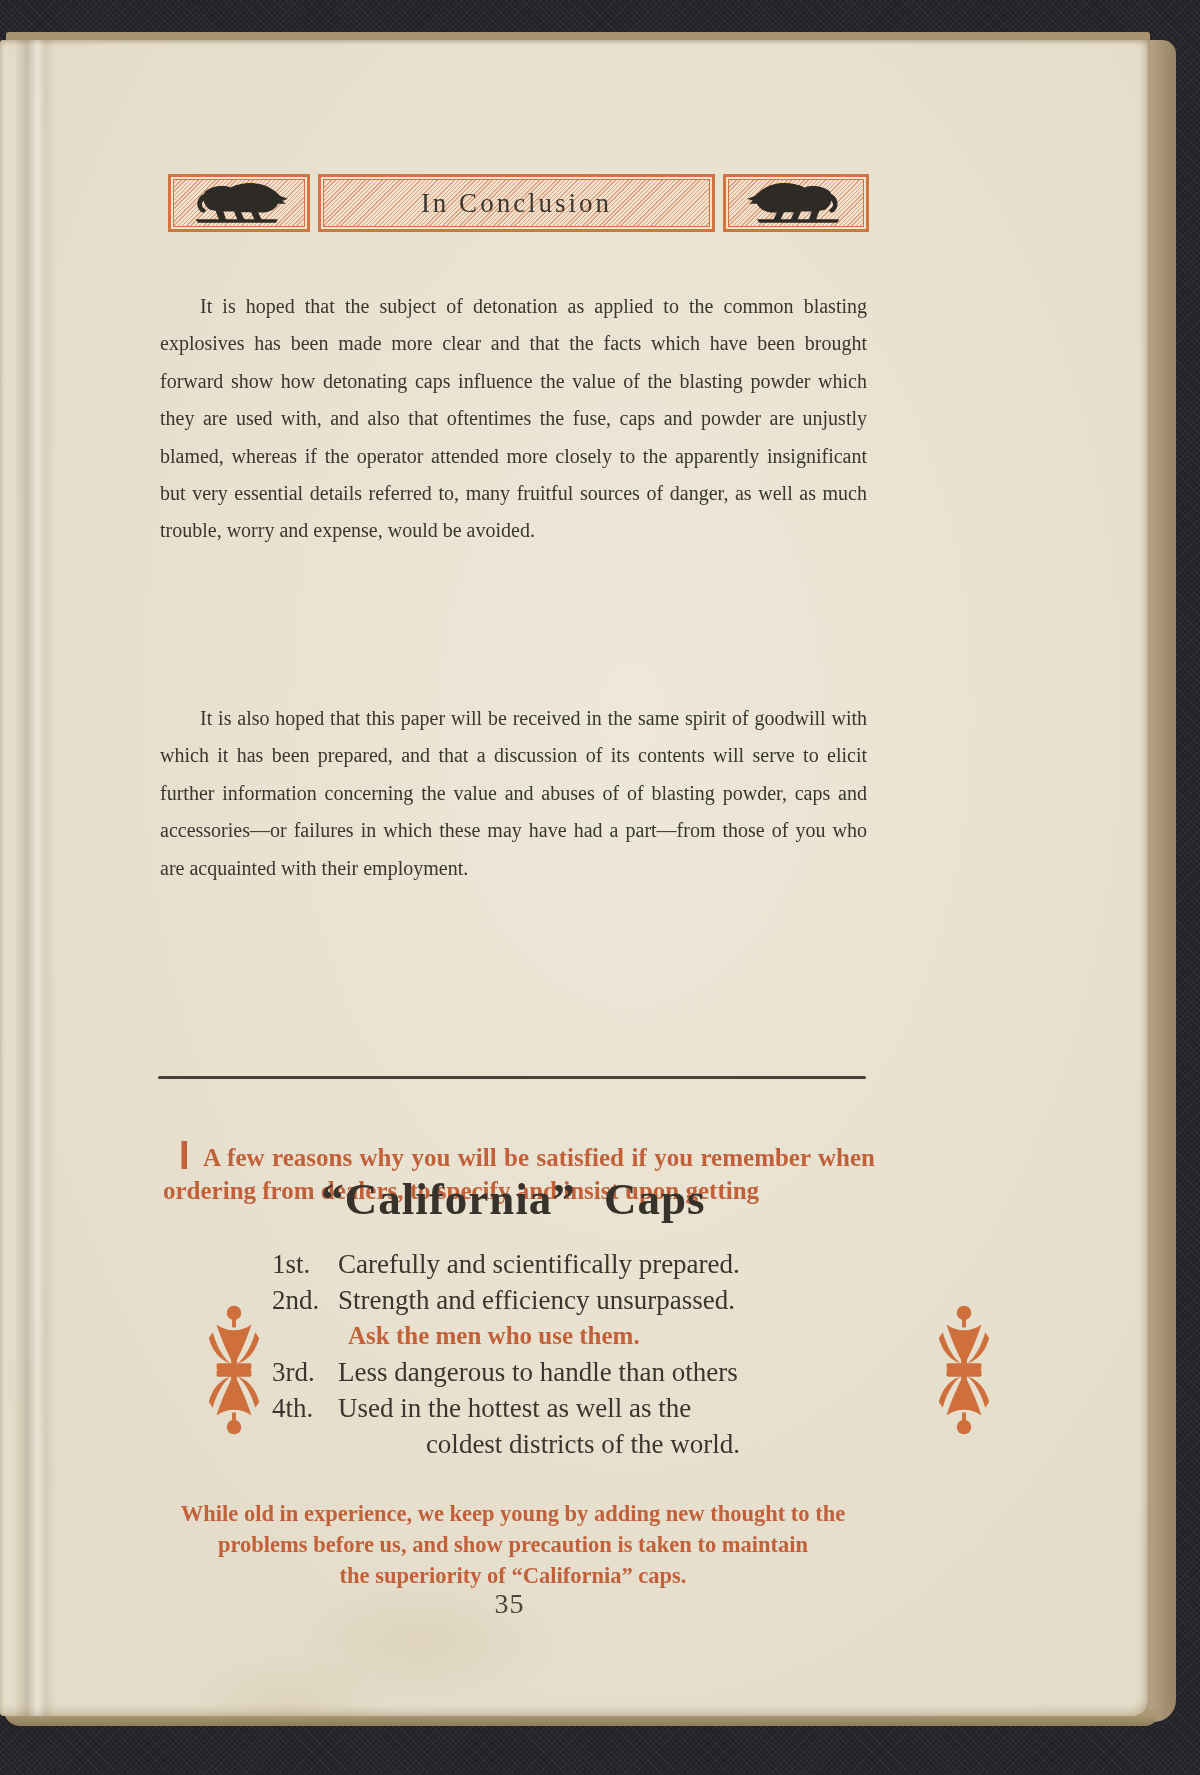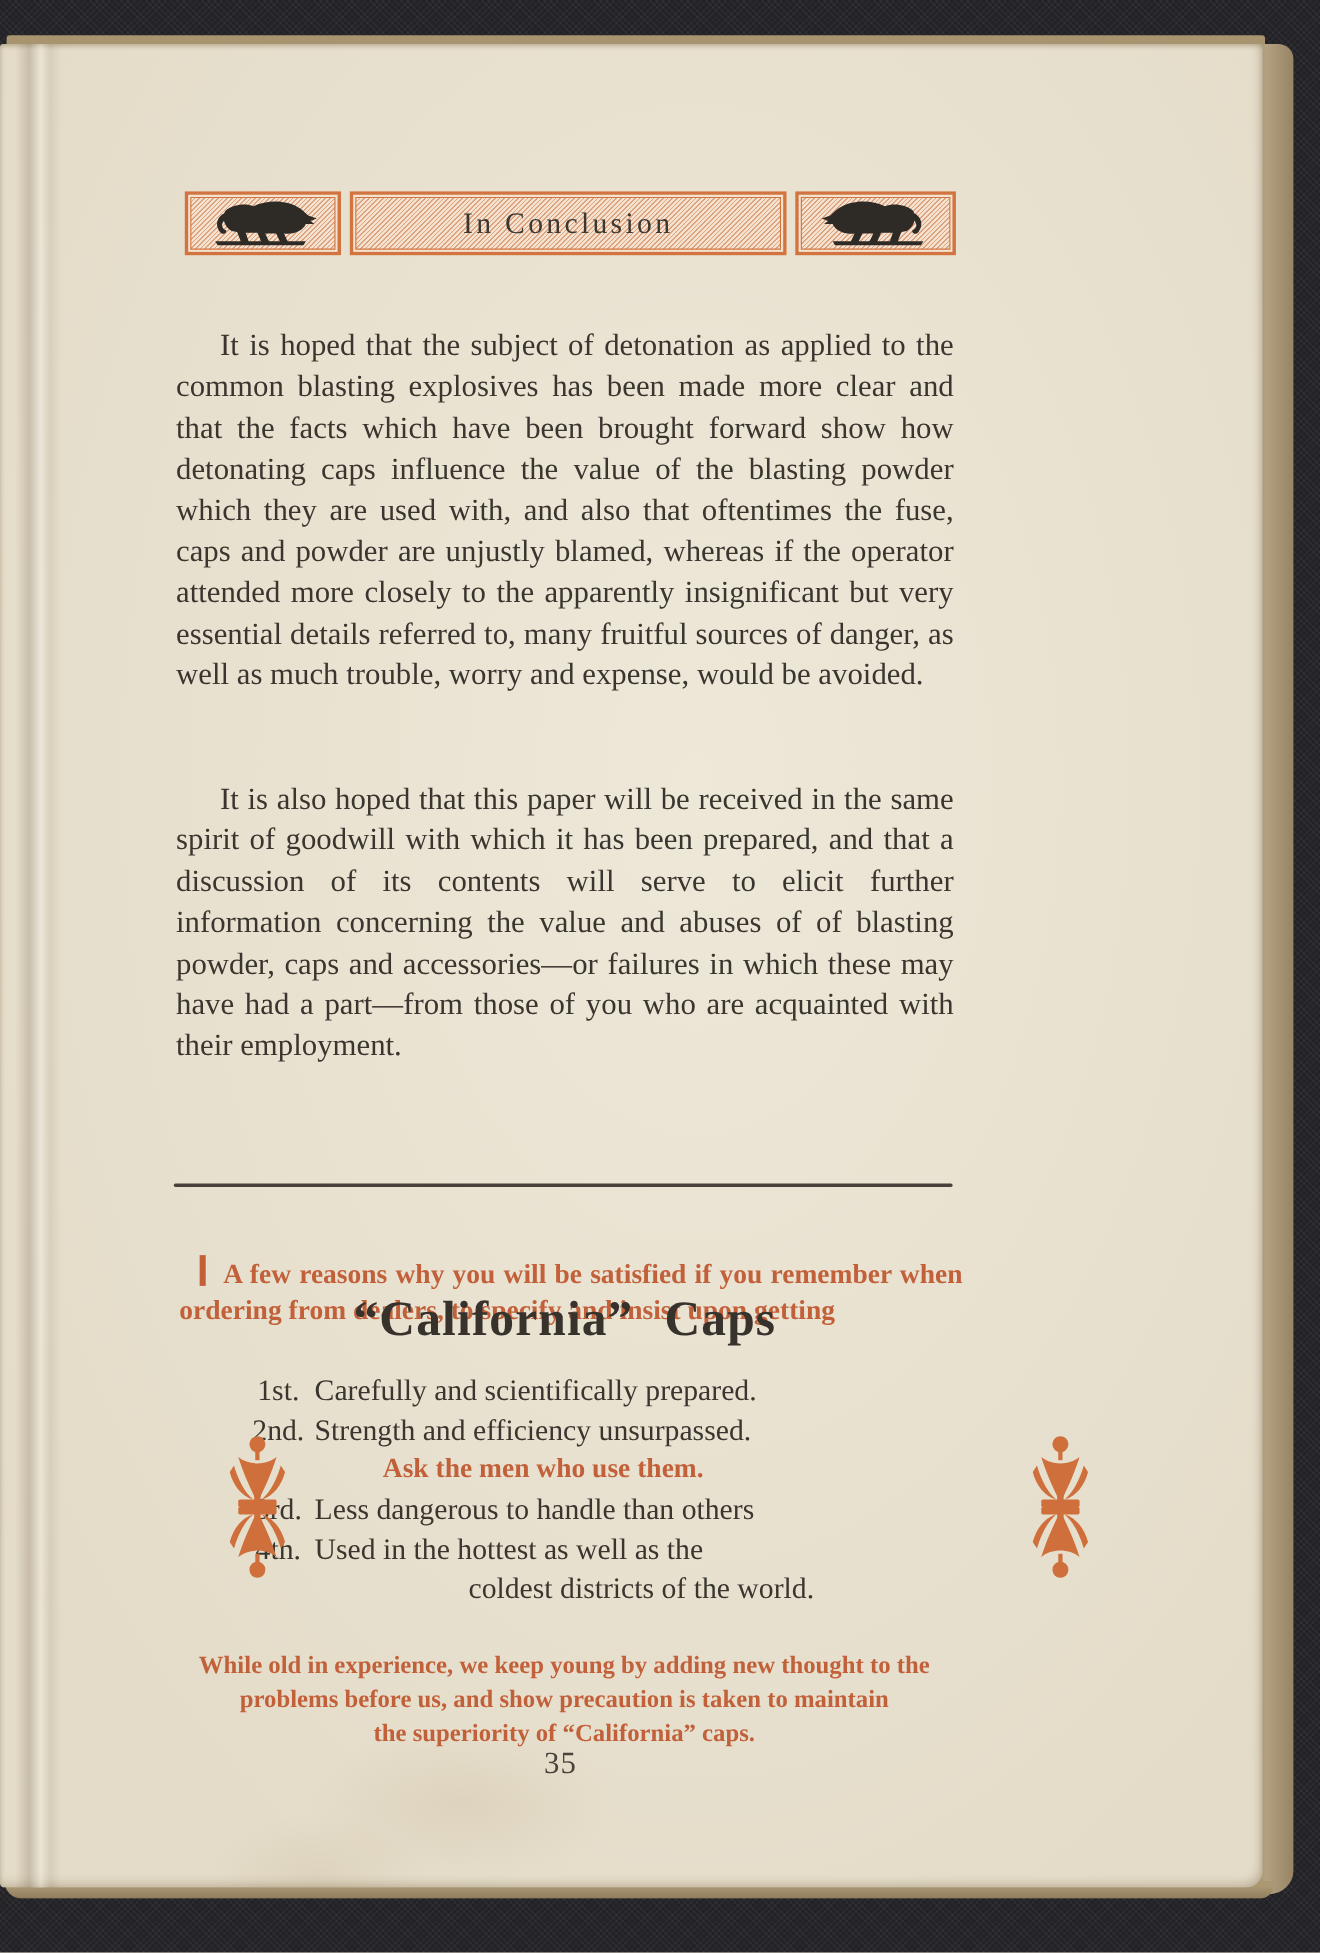--- a/index.html
+++ b/index.html
@@ -44,7 +44,7 @@
   .banner-title{font-size:27px;letter-spacing:3px;color:#3c3831;}
   .lion{width:118px;height:44px;}
   .para{position:absolute;left:160px;width:707px;color:#3a362f;
-    font-size:28px;line-height:37.4px;text-align:justify;text-indent:40px;}
+    font-size:20px;line-height:37.4px;text-align:justify;text-indent:40px;}
   .p1{top:228px;}
   .p2{top:640px;}
   .rule{position:absolute;top:1036px;left:158px;width:708px;height:3px;background:#47413a;border-radius:2px;}

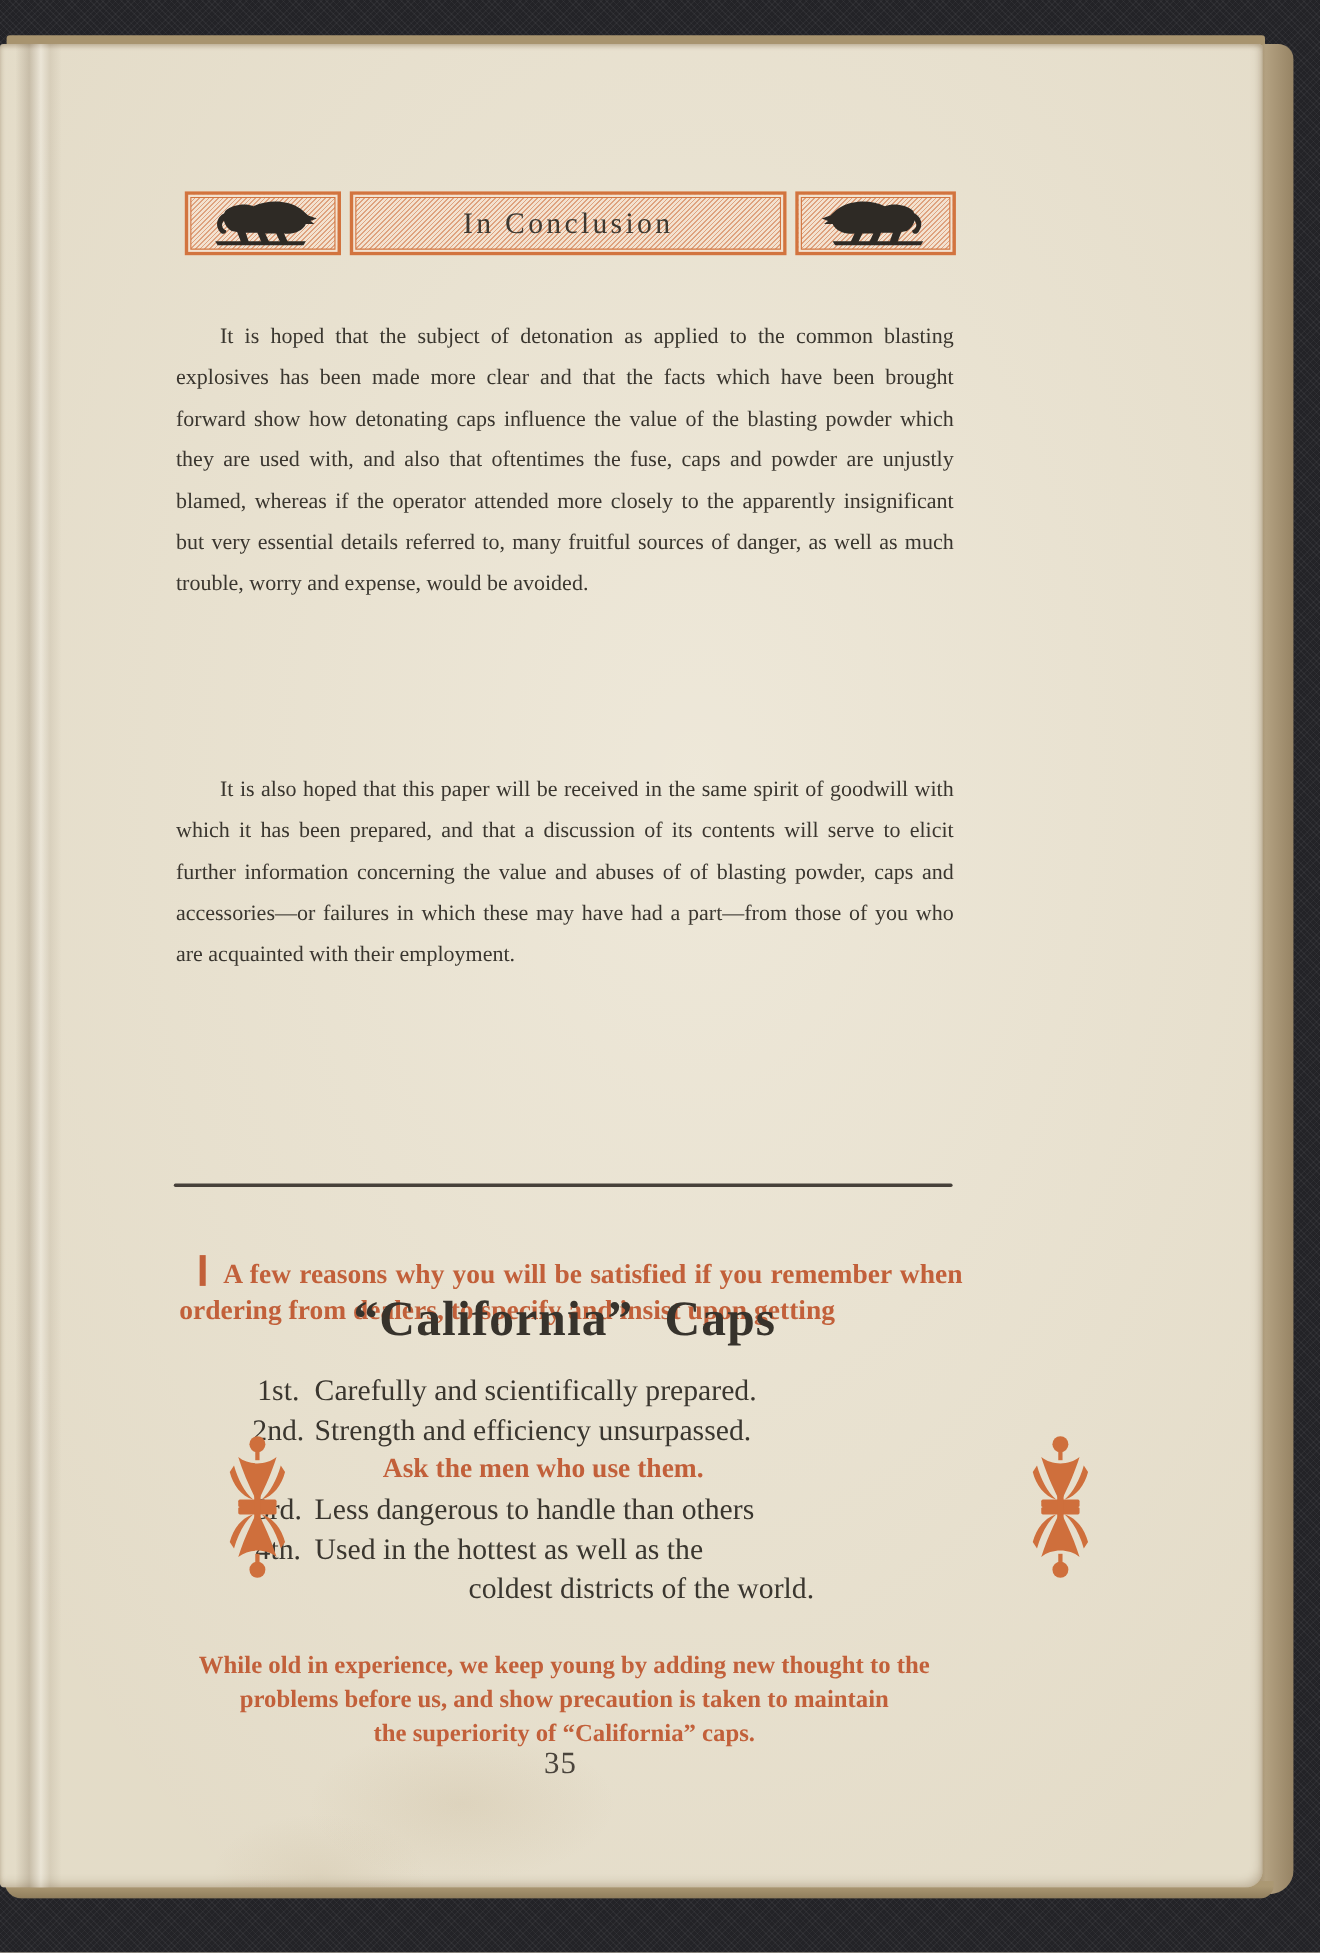--- a/index.html
+++ b/index.html
@@ -57,7 +57,7 @@
   .caplist{position:absolute;top:1206px;left:160px;width:707px;color:#3a362f;
     font-size:27px;line-height:36px;}
   .caprow{display:flex;}
-  .caplabel{width:66px;margin-left:60px;flex:none;text-align:center;}
+  .caplabel{width:66px;margin-left:112px;flex:none;}
   .captext{width:470px;}
   .capcont{width:470px;margin-left:188px;text-align:center;}
   .slogan{margin-left:188px;width:470px;text-align:left;font-weight:bold;font-size:25px;}

